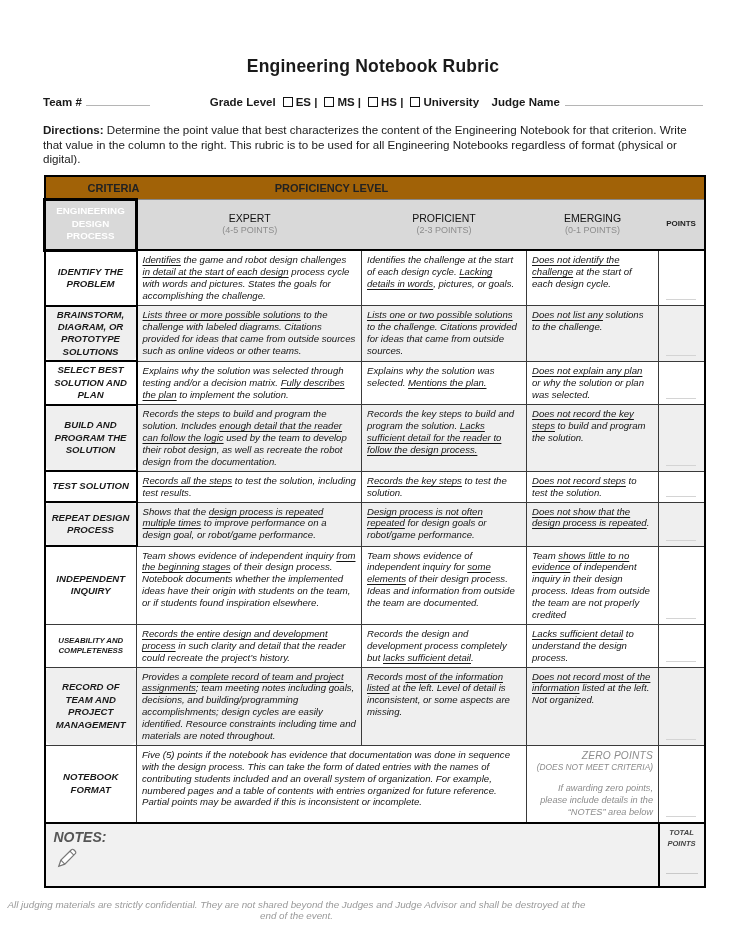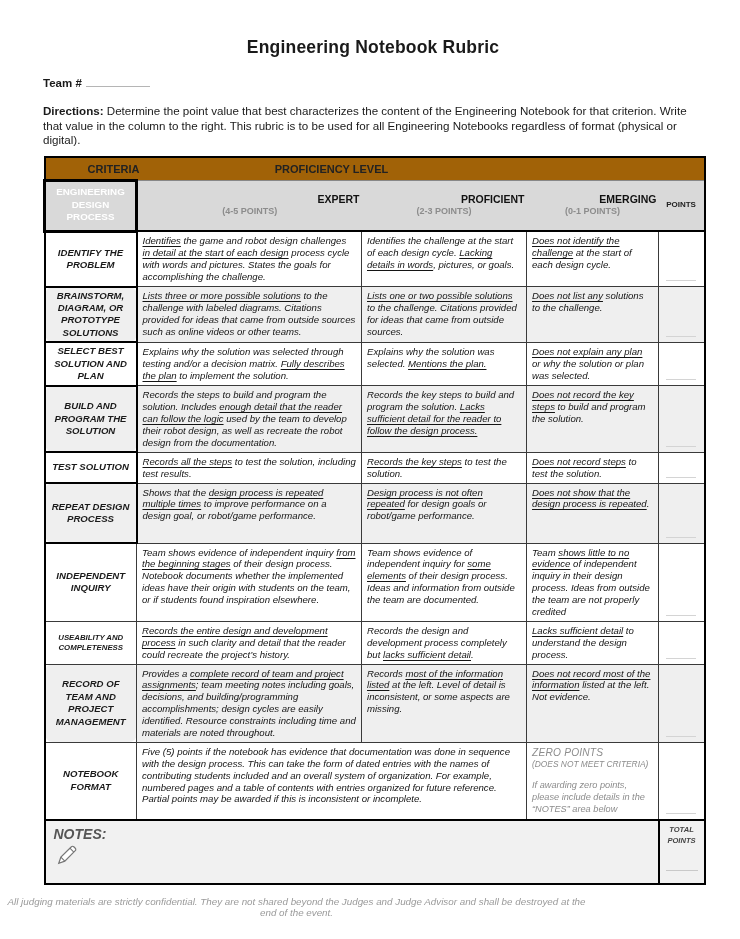--- a/index.html
+++ b/index.html
@@ -5,7 +5,7 @@
   html,body{margin:0;padding:0;background:#ffffff;}
   body{width:740px;height:939px;overflow:hidden;font-family:"Liberation Sans",sans-serif;color:#1a1a1a;}
   .page{width:660px;margin:0 40px 0 43px;}
-  .doc-title{margin-top:37px;text-align:center;font-size:17.5px;font-weight:bold;letter-spacing:.2px;}
+  .doc-title{margin-top:56px;text-align:center;font-size:17.5px;font-weight:bold;letter-spacing:.2px;}
   .info-row{margin-top:16px;display:flex;align-items:flex-end;font-size:11.5px;font-weight:bold;white-space:nowrap;}
   .w-line{display:inline-block;border-bottom:1.2px solid #b5b5b5;height:12px;}
   .team-line{width:64px;margin-left:4px;}

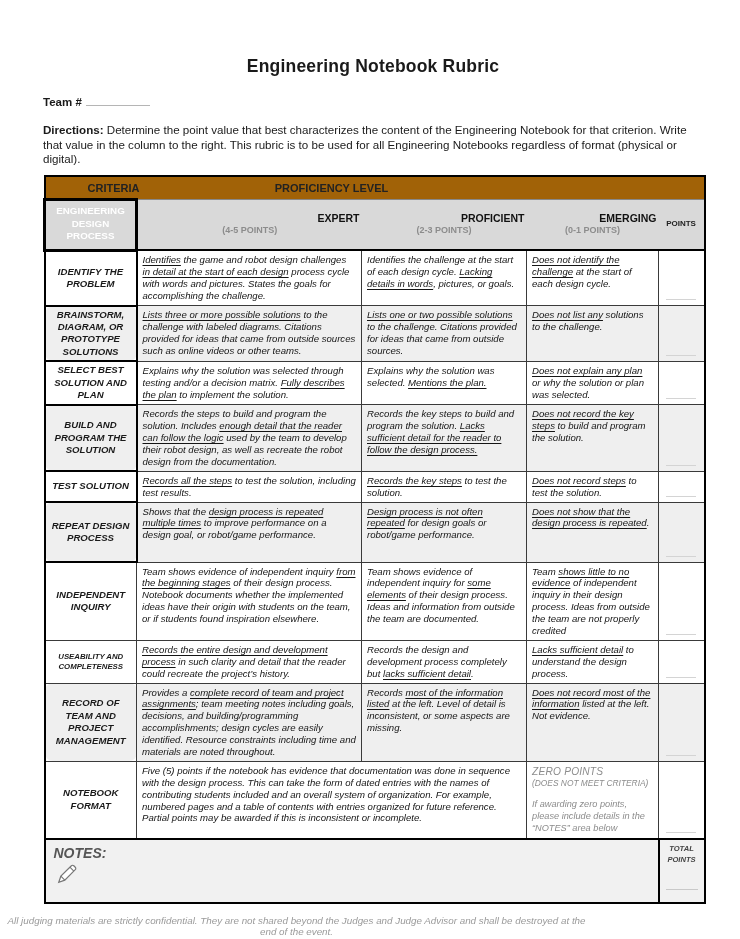--- a/index.html
+++ b/index.html
@@ -57,6 +57,9 @@
     <span class="team-group">
       <span>Team #</span><span class="w-line team-line"></span>
     </span>
+    <span class="grade-group">
+      <span>Grade Level</span><span id="grade-options"><span><span class="cbox"></span>ES</span><span> |</span><span><span class="cbox"></span>MS</span><span> |</span><span><span class="cbox"></span>HS</span><span> |</span><span><span class="cbox"></span>University</span></span>
+    </span>
   </div>
 
   <div class="directions"><b>Directions:</b><span> Determine the point value that best characterizes the content of the Engineering Notebook for that criterion. Write that value in the column to the right. This rubric is to be used for all Engineering Notebooks regardless of format (physical or digital).</span></div>

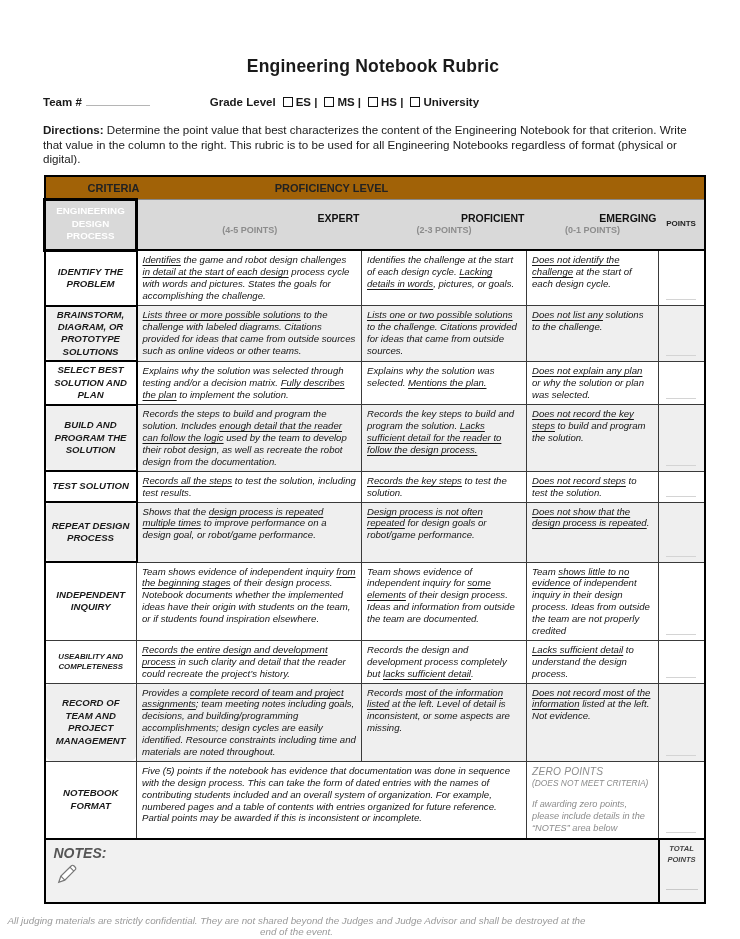--- a/index.html
+++ b/index.html
@@ -60,6 +60,9 @@
     <span class="grade-group">
       <span>Grade Level</span><span id="grade-options"><span><span class="cbox"></span>ES</span><span> |</span><span><span class="cbox"></span>MS</span><span> |</span><span><span class="cbox"></span>HS</span><span> |</span><span><span class="cbox"></span>University</span></span>
     </span>
+    <span class="judge-group">
+      <span>Judge Name</span><span class="w-line judge-line"></span>
+    </span>
   </div>
 
   <div class="directions"><b>Directions:</b><span> Determine the point value that best characterizes the content of the Engineering Notebook for that criterion. Write that value in the column to the right. This rubric is to be used for all Engineering Notebooks regardless of format (physical or digital).</span></div>

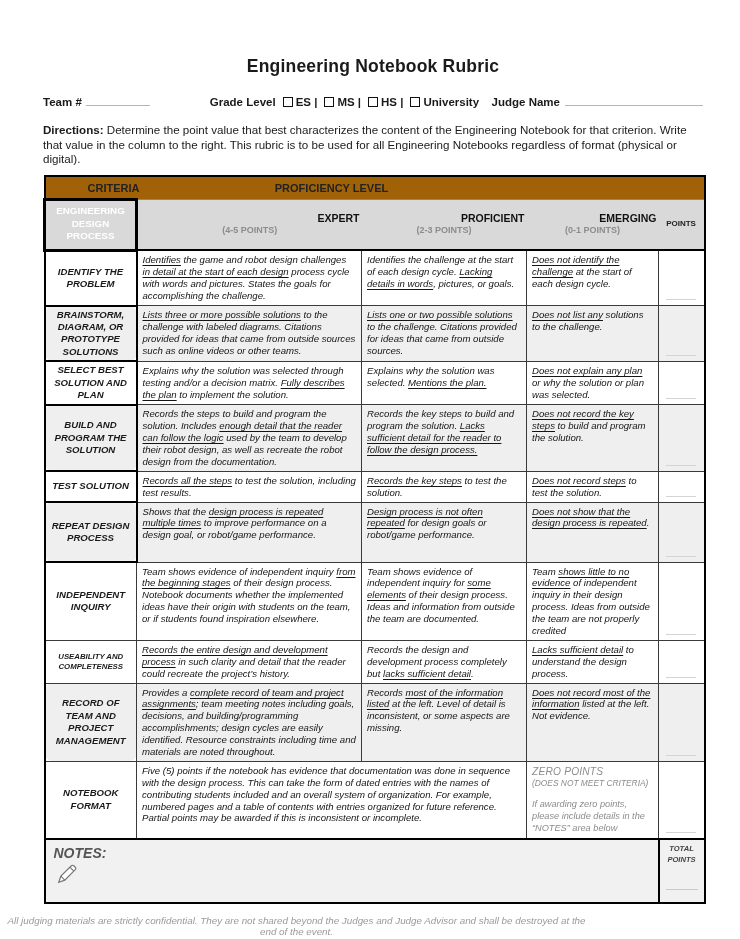--- a/index.html
+++ b/index.html
@@ -22,7 +22,7 @@
   th.criteria-h{text-align:left;padding-left:42px !important;}
   tr.h2 th{background:#d9d9d9;border:none;border-bottom:2px solid #000;vertical-align:middle;padding:4px 2px 6px 2px;}
   th.group-cell{background:#999999;color:#ffffff;border:3px solid #000 !important;font-size:9.8px;font-weight:bold;line-height:1.3;padding:3px 2px;}
-  .lvl-label{font-size:10.5px;font-weight:bold;color:#111;text-align:right;}
+  .lvl-label{font-size:10.5px;font-weight:normal;color:#111;text-align:center;}
   .lvl-sub{font-size:9px;font-weight:bold;color:#8c8c8c;text-align:center;margin-top:1px;}
   th.pts-h{font-size:8px;color:#222;text-align:center;}
   td{border:1px solid #3a3a3a;vertical-align:top;font-style:italic;}

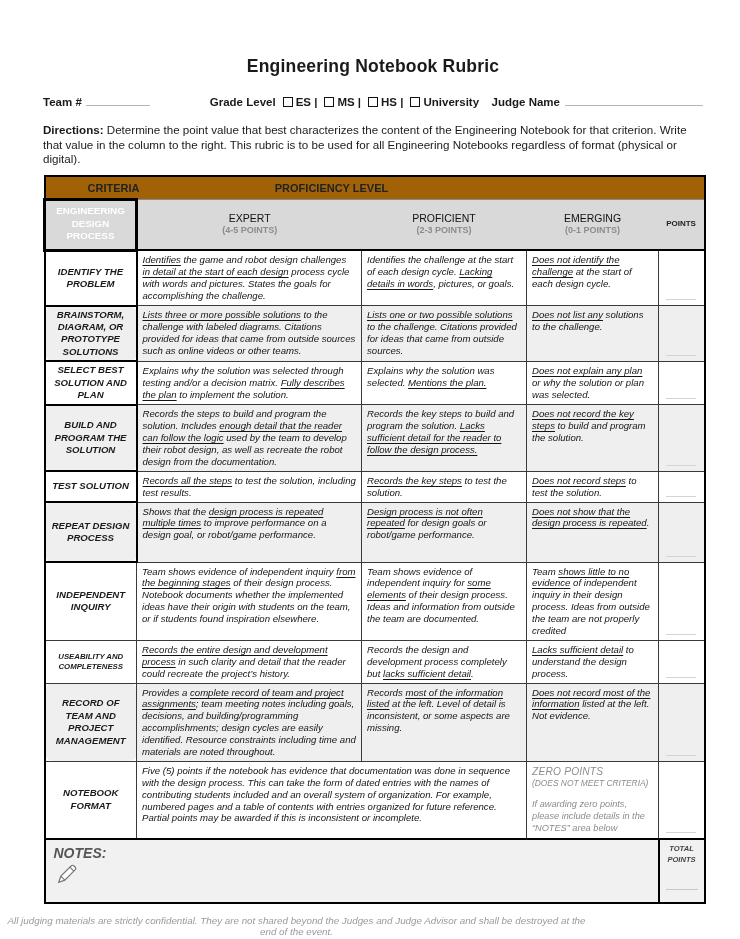--- a/index.html
+++ b/index.html
@@ -23,7 +23,7 @@
   tr.h2 th{background:#d9d9d9;border:none;border-bottom:2px solid #000;vertical-align:middle;padding:4px 2px 6px 2px;}
   th.group-cell{background:#999999;color:#ffffff;border:3px solid #000 !important;font-size:9.8px;font-weight:bold;line-height:1.3;padding:3px 2px;}
   .lvl-label{font-size:10.5px;font-weight:normal;color:#111;text-align:center;}
-  .lvl-sub{font-size:9px;font-weight:bold;color:#8c8c8c;text-align:center;margin-top:1px;}
+  .lvl-sub{font-size:9px;font-weight:normal;color:#8c8c8c;text-align:center;margin-top:1px;}
   th.pts-h{font-size:8px;color:#222;text-align:center;}
   td{border:1px solid #3a3a3a;vertical-align:top;font-style:italic;}
   td.crit{font-size:9.6px;font-weight:bold;text-align:center;vertical-align:middle;line-height:1.3;padding:2px 3px;border-radius:8px;}

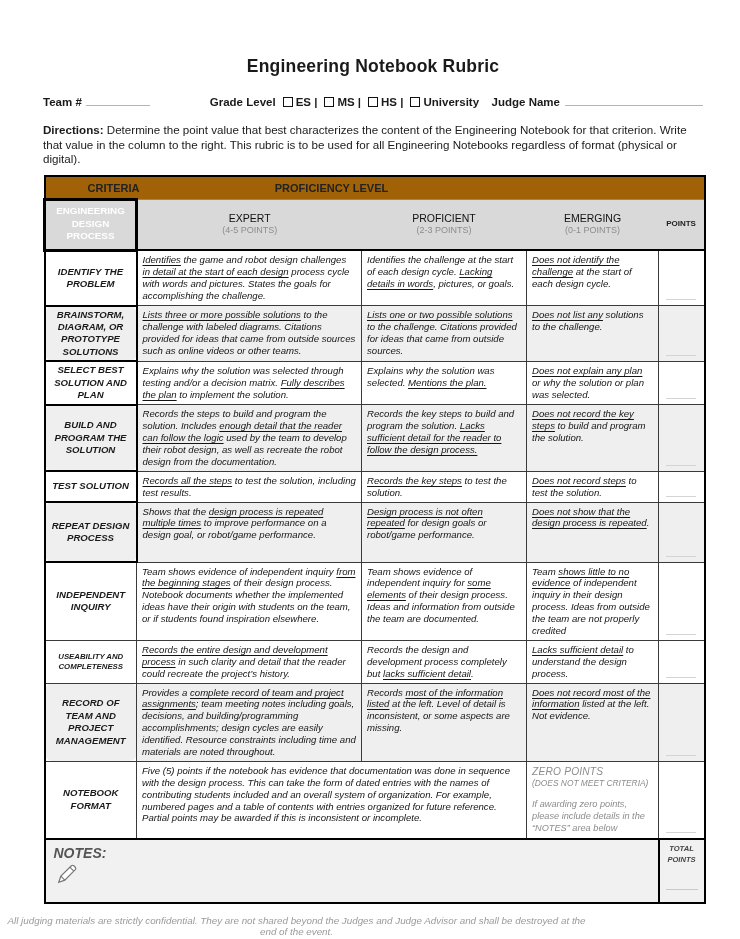--- a/index.html
+++ b/index.html
@@ -145,7 +145,7 @@
           </td>
         </tr>
         <tr class="shade">
-          <td class="crit thick" style="height: 60px;">REPEAT DESIGN PROCESS</td>
+          <td class="crit thick" style="height: 44px;">REPEAT DESIGN PROCESS</td>
           <td class="lvl"><span>Shows that the </span><span class="u">design process is repeated multiple times</span><span> to improve performance on a design goal, or robot/game performance.</span></td>
           <td class="lvl"><span class="u">Design process is not often repeated</span><span> for design goals or robot/game performance.</span></td>
           <td class="lvl"><span class="u">Does not show that the design process is repeated</span><span>.</span></td>

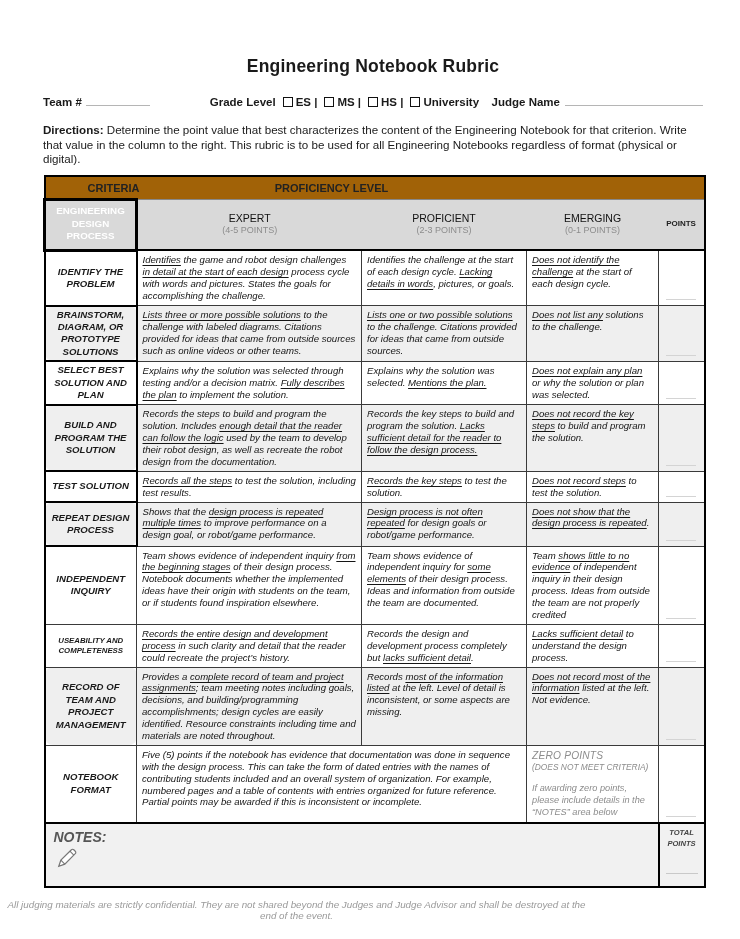--- a/index.html
+++ b/index.html
@@ -175,7 +175,7 @@
           <td class="crit" style="height: 77px;">RECORD OF TEAM AND PROJECT MANAGEMENT</td>
           <td class="lvl"><span>Provides a </span><span class="u">complete record of team and project assignments</span><span>; team meeting notes including goals, decisions, and building/programming accomplishments; design cycles are easily identified. Resource constraints including time and materials are noted throughout.</span></td>
           <td class="lvl"><span>Records </span><span class="u">most of the information listed</span><span> at the left. Level of detail is inconsistent, or some aspects are missing.</span></td>
-          <td class="lvl"><span class="u">Does not record most of the information</span><span> listed at the left. Not evidence.</span></td>
+          <td class="lvl"><span class="u">Does not record most of the information</span><span> listed at the left. Not organized.</span></td>
           <td class="pts">
             <div class="blank"></div>
           </td>

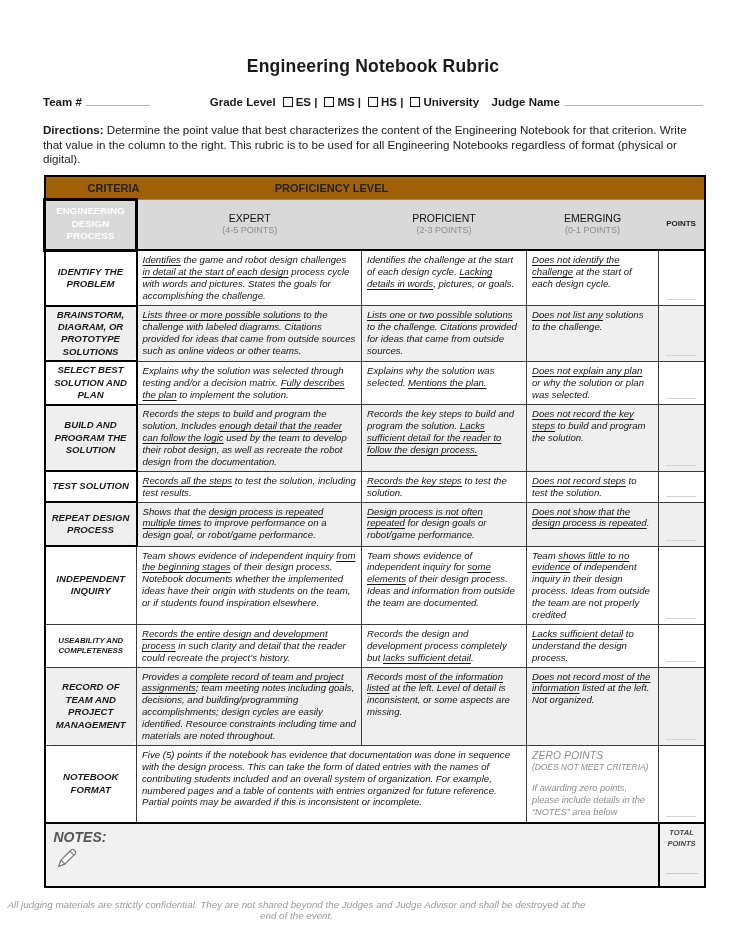--- a/index.html
+++ b/index.html
@@ -34,7 +34,7 @@
   tr.shade td{background:#efefef;}
   td.pts{position:relative;}
   .blank{position:absolute;left:50%;transform:translateX(-50%);bottom:5px;width:30px;border-bottom:1.5px solid #d4d4d4;}
-  td.zero{font-size:9.2px;color:#8c8c8c;text-align:left;vertical-align:middle;line-height:1.3;padding:3px 5px;}
+  td.zero{font-size:9.2px;color:#8c8c8c;text-align:right;vertical-align:middle;line-height:1.3;padding:3px 5px;}
   .zero-title{font-size:10.2px;letter-spacing:.2px;}
   .zero-sub{font-size:8.4px;margin-bottom:10px;}
   tr.notes-row td{background:#f1f1f1;border-top:2.5px solid #000;}

